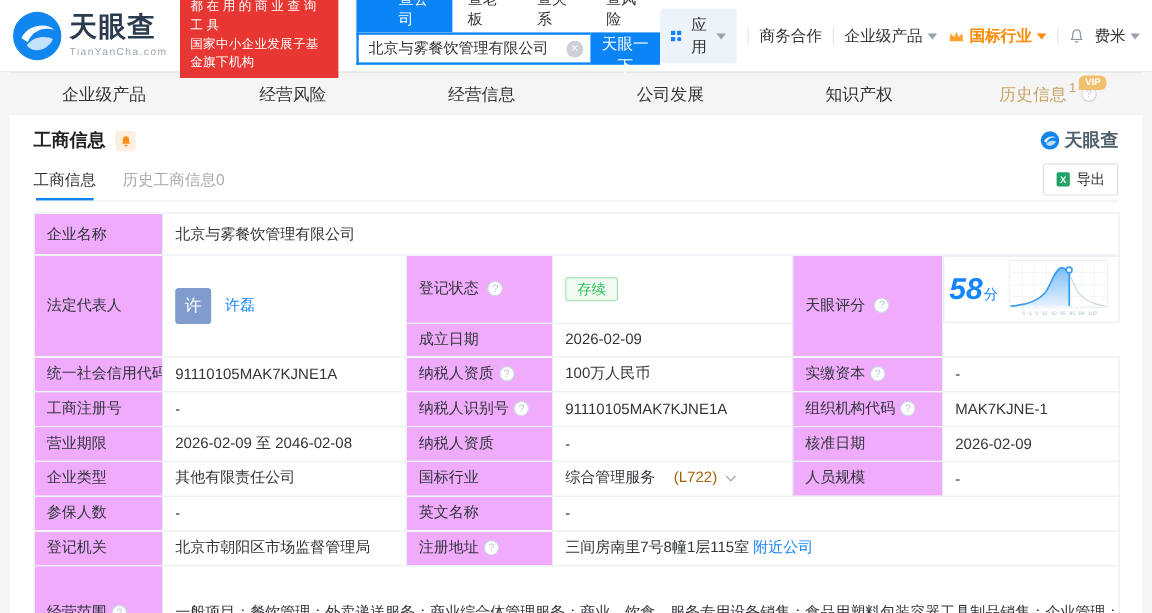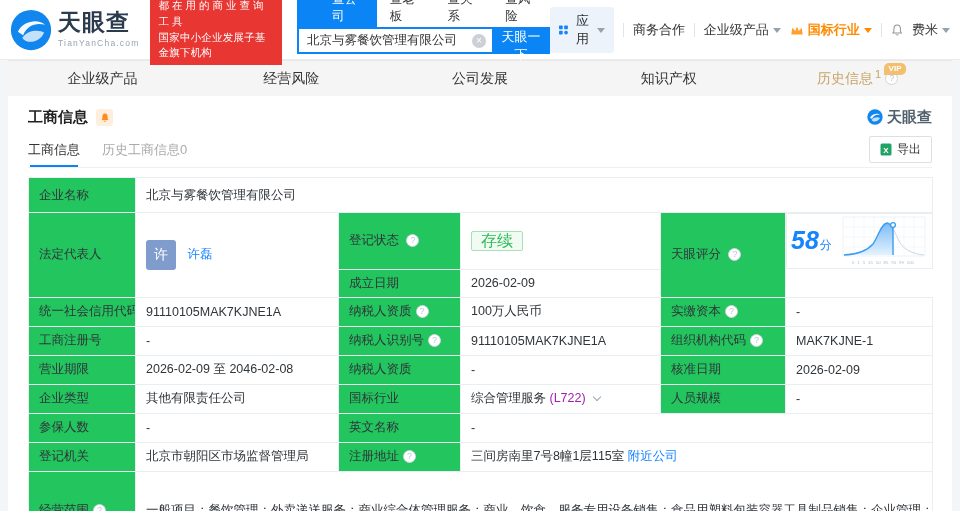--- a/index.html
+++ b/index.html
@@ -175,6 +175,9 @@
     <span>经营风险</span>
   </div>
   <div class="mtab">
+    <span>经营信息</span>
+  </div>
+  <div class="mtab">
     <span>公司发展</span>
   </div>
   <div class="mtab">

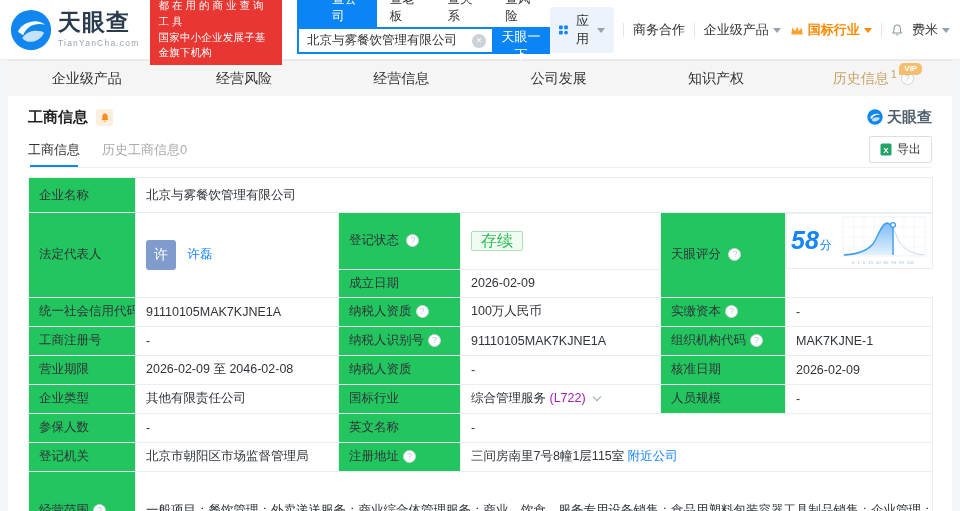--- a/index.html
+++ b/index.html
@@ -73,7 +73,7 @@
   table.info { border-collapse:collapse; width:904px; margin-top:9px; table-layout:fixed; }
   table.info td { border:1px solid #e9eef2; font-size:12.5px; padding:4px 10px; color:#30353a;
     vertical-align:middle; overflow:hidden; white-space:nowrap; }
-  td.lbl { background:#22c55e; color:#64727f; }
+  td.lbl { background:#f0abfc; color:#64727f; }
   tr.r1 { height:35px; }
   tr.rsub { height:28px; }
   tr.rstd { height:29px; }

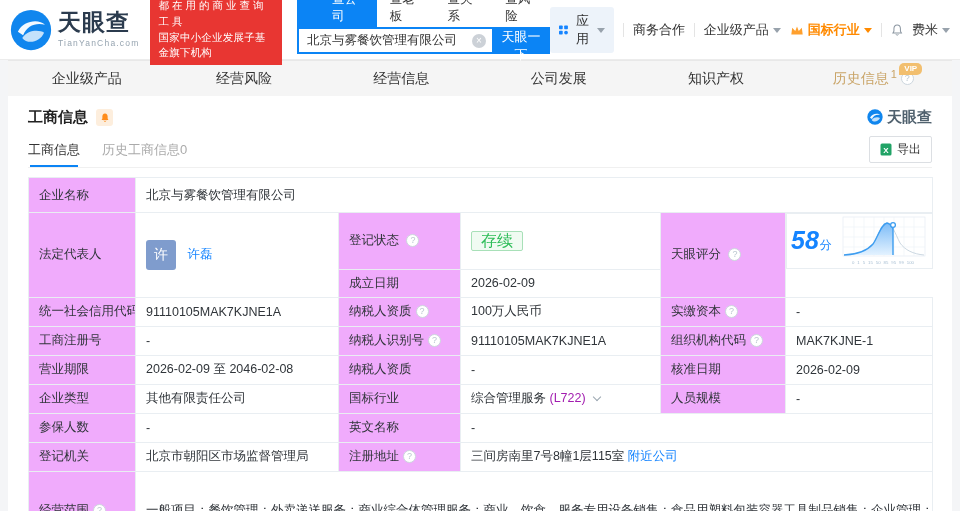--- a/index.html
+++ b/index.html
@@ -79,7 +79,7 @@
   tr.rstd { height:29px; }
   tr.rbig { height:78px; }
   .badge-green { color:#2ebd59; background:#f0fbf2; border:1px solid #a8e0b8; padding:0 9px;
-    border-radius:2px; display:inline-block; line-height:18px; font-size:16px; }
+    border-radius:2px; display:inline-block; line-height:18px; font-size:12px; }
   .avatar { display:inline-flex; width:30px; height:30px; background:#7f9ccd; color:#fff;
     border-radius:3px; align-items:center; justify-content:center; font-size:14px; margin-right:8px;
     vertical-align:middle; }

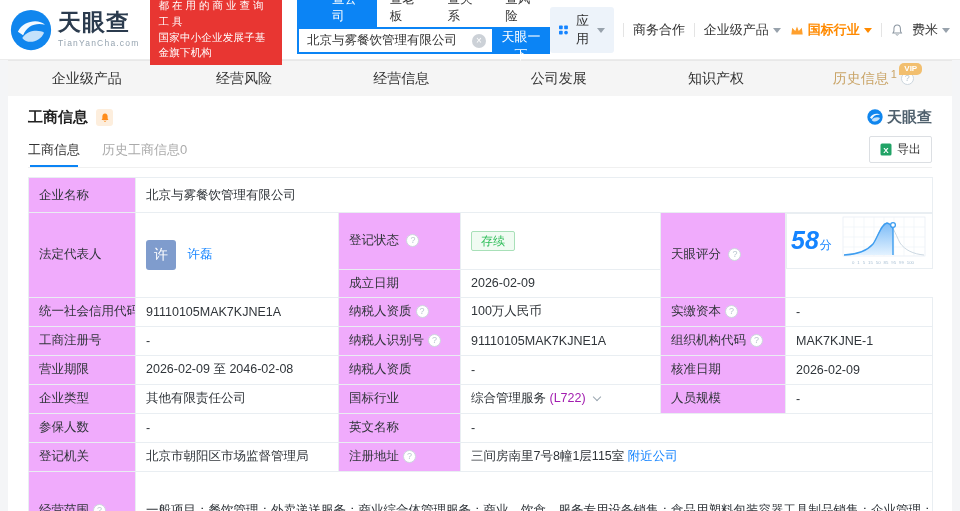--- a/index.html
+++ b/index.html
@@ -87,7 +87,7 @@
   .muted { color:#a21caf; }
   .chev { display:inline-block; width:6px; height:6px; border-right:1.2px solid #9aa6b0;
     border-bottom:1.2px solid #9aa6b0; transform:rotate(45deg); margin-left:5px; vertical-align:2px; cursor:pointer;}
-  .score-cell { display:flex; align-items:center; gap:8px; padding:2px 4px !important;text-align:right; }
+  .score-cell { display:flex; align-items:center; gap:8px; padding:2px 4px !important; }
   .score-num { font-size:25px; color:#1584ff; font-weight:bold; font-style:italic; line-height:1; }
   .score-unit { font-size:12px; color:#1584ff; margin-left:1px; }
   .chart-box { width:86px; }

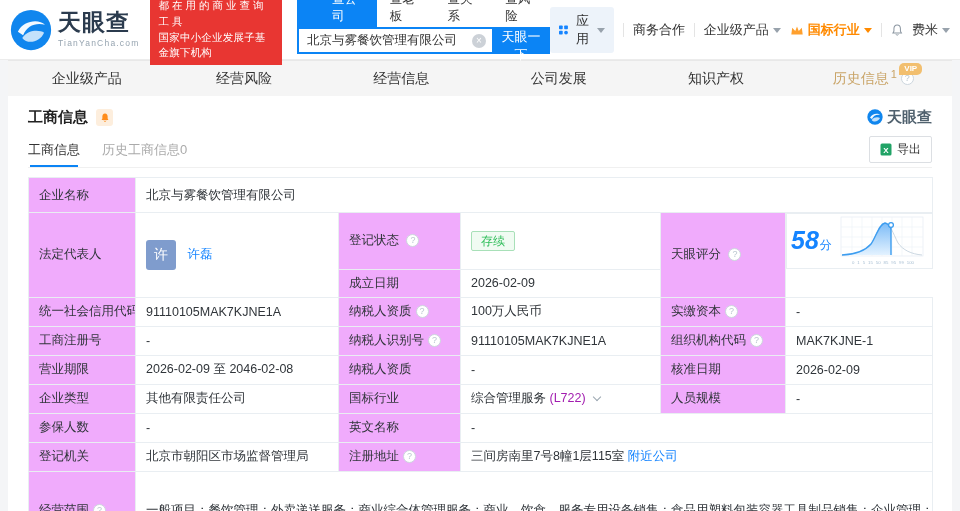--- a/index.html
+++ b/index.html
@@ -84,7 +84,7 @@
     border-radius:3px; align-items:center; justify-content:center; font-size:14px; margin-right:8px;
     vertical-align:middle; }
   .link { color:#1584ff; cursor:pointer; }
-  .muted { color:#a21caf; }
+  .muted { color:#a16207;margin-left:12px; }
   .chev { display:inline-block; width:6px; height:6px; border-right:1.2px solid #9aa6b0;
     border-bottom:1.2px solid #9aa6b0; transform:rotate(45deg); margin-left:5px; vertical-align:2px; cursor:pointer;}
   .score-cell { display:flex; align-items:center; gap:8px; padding:2px 4px !important; }

